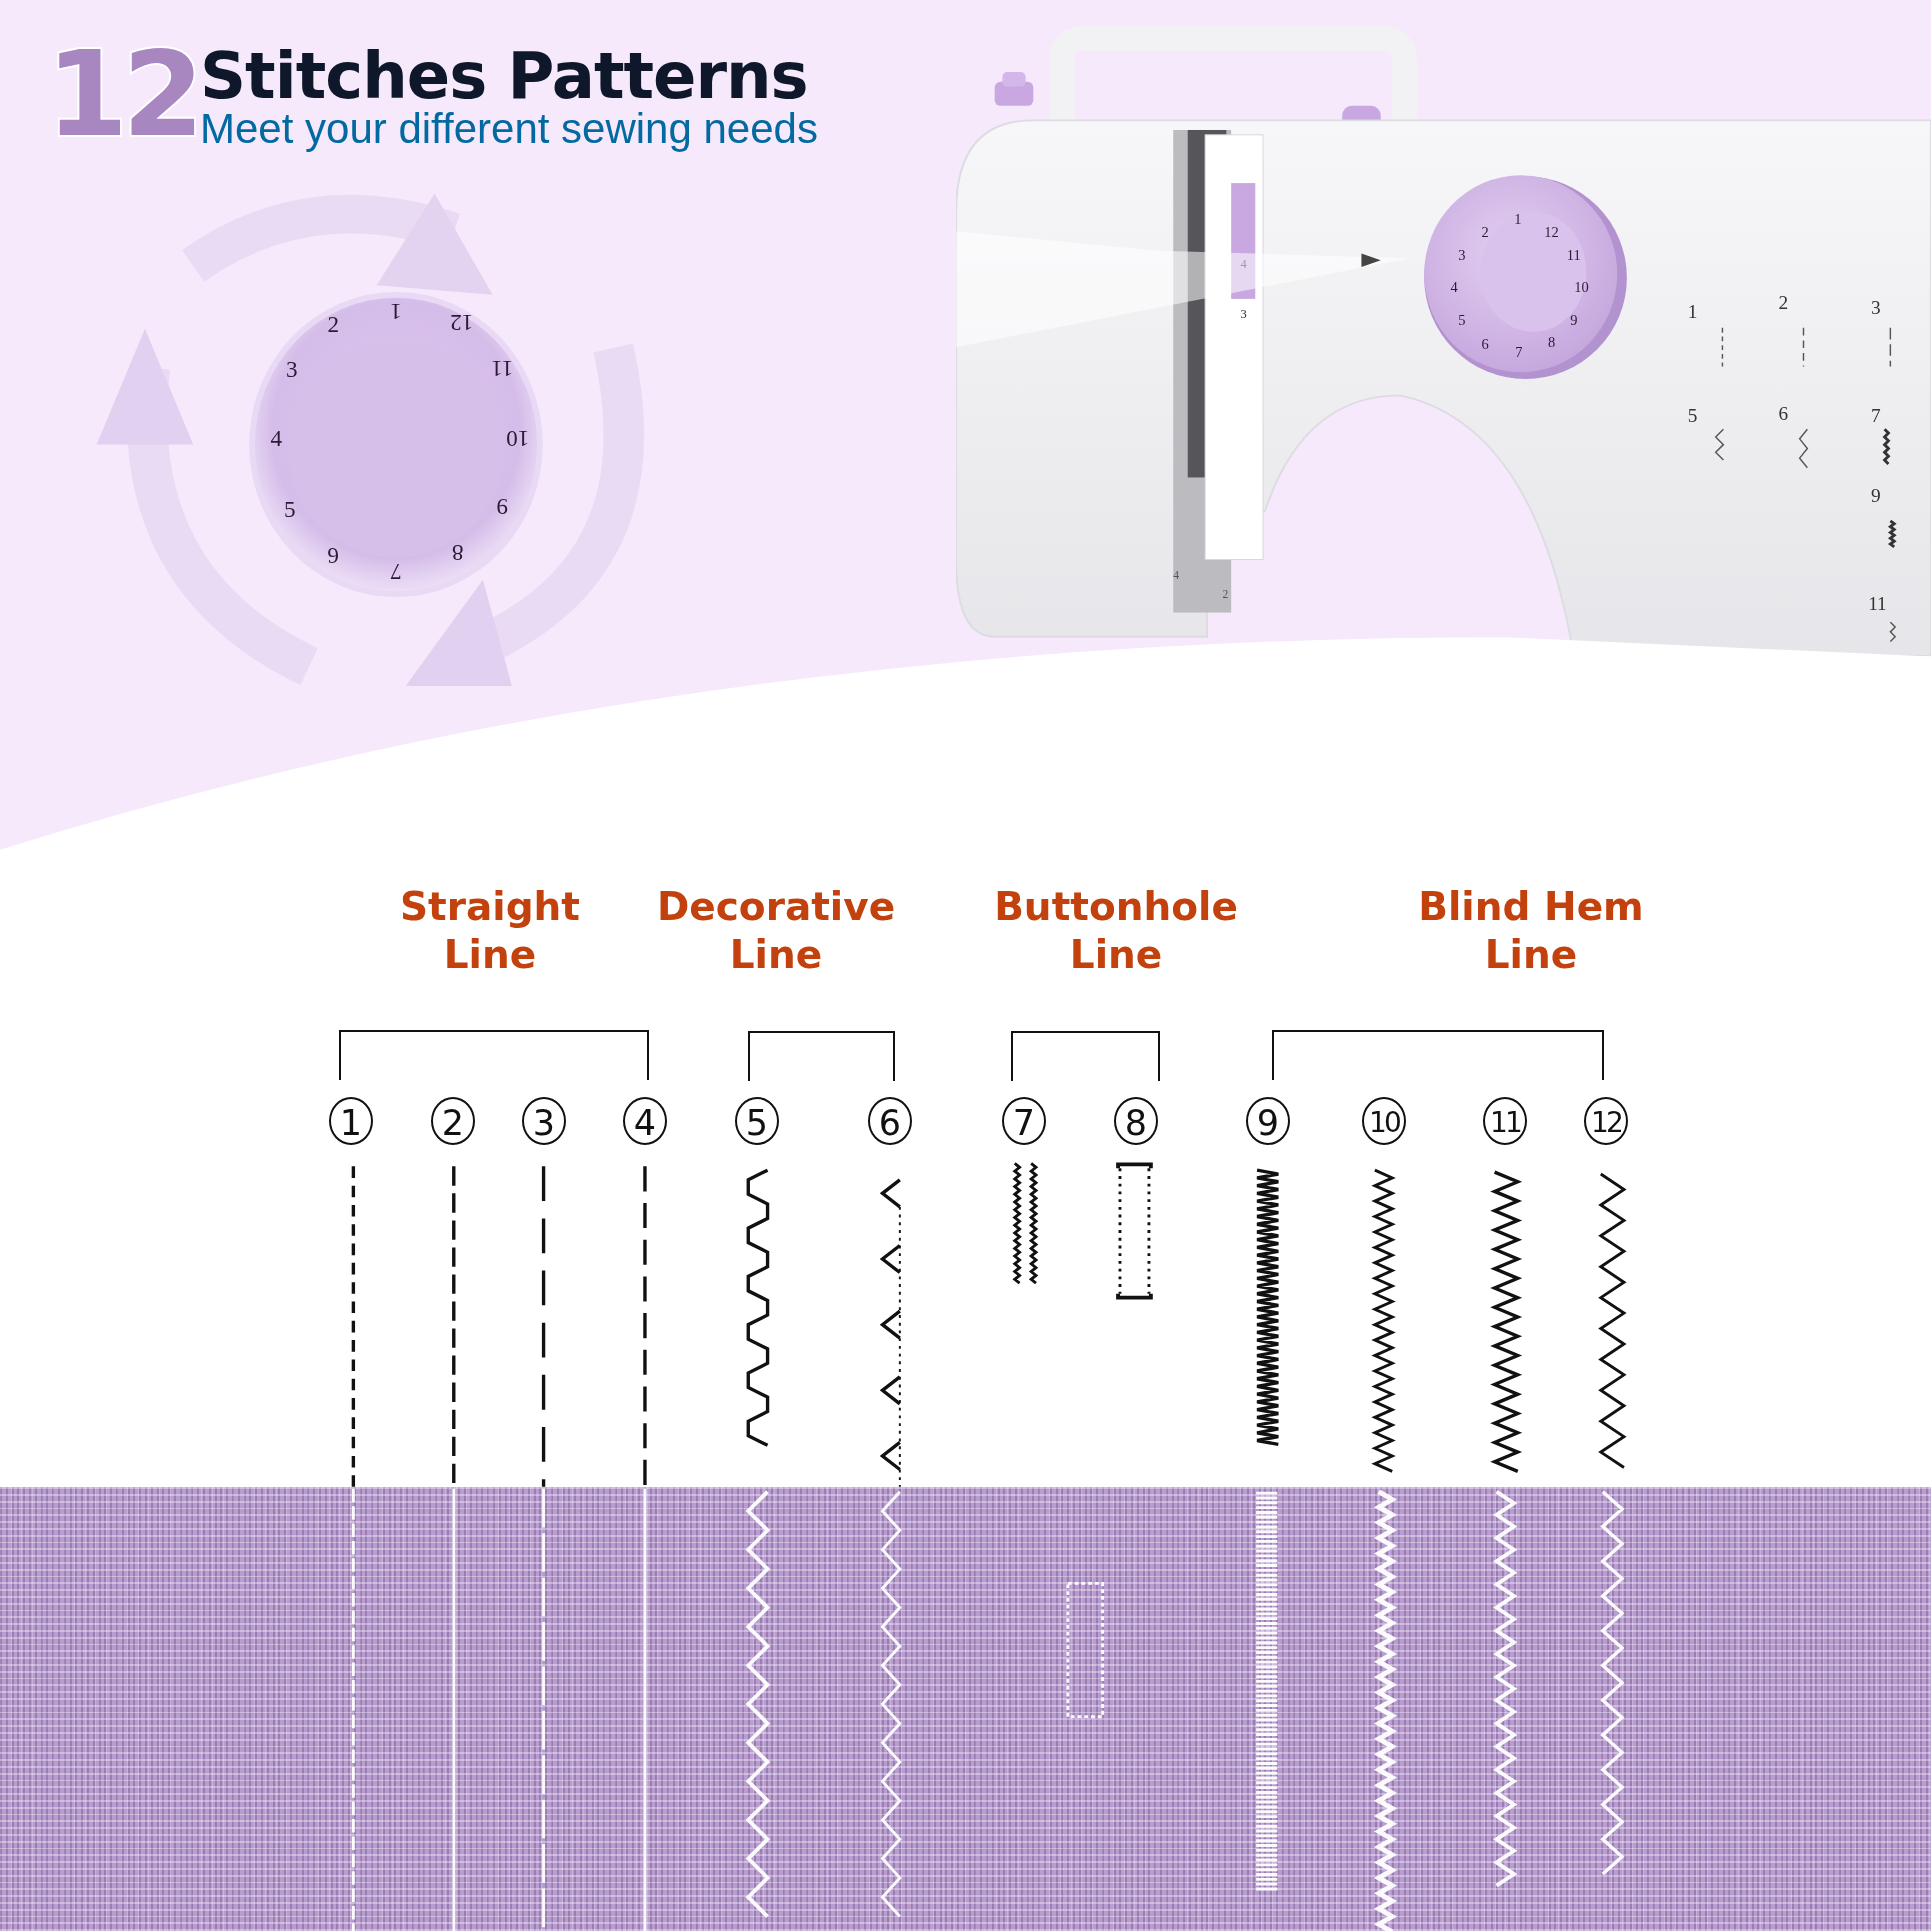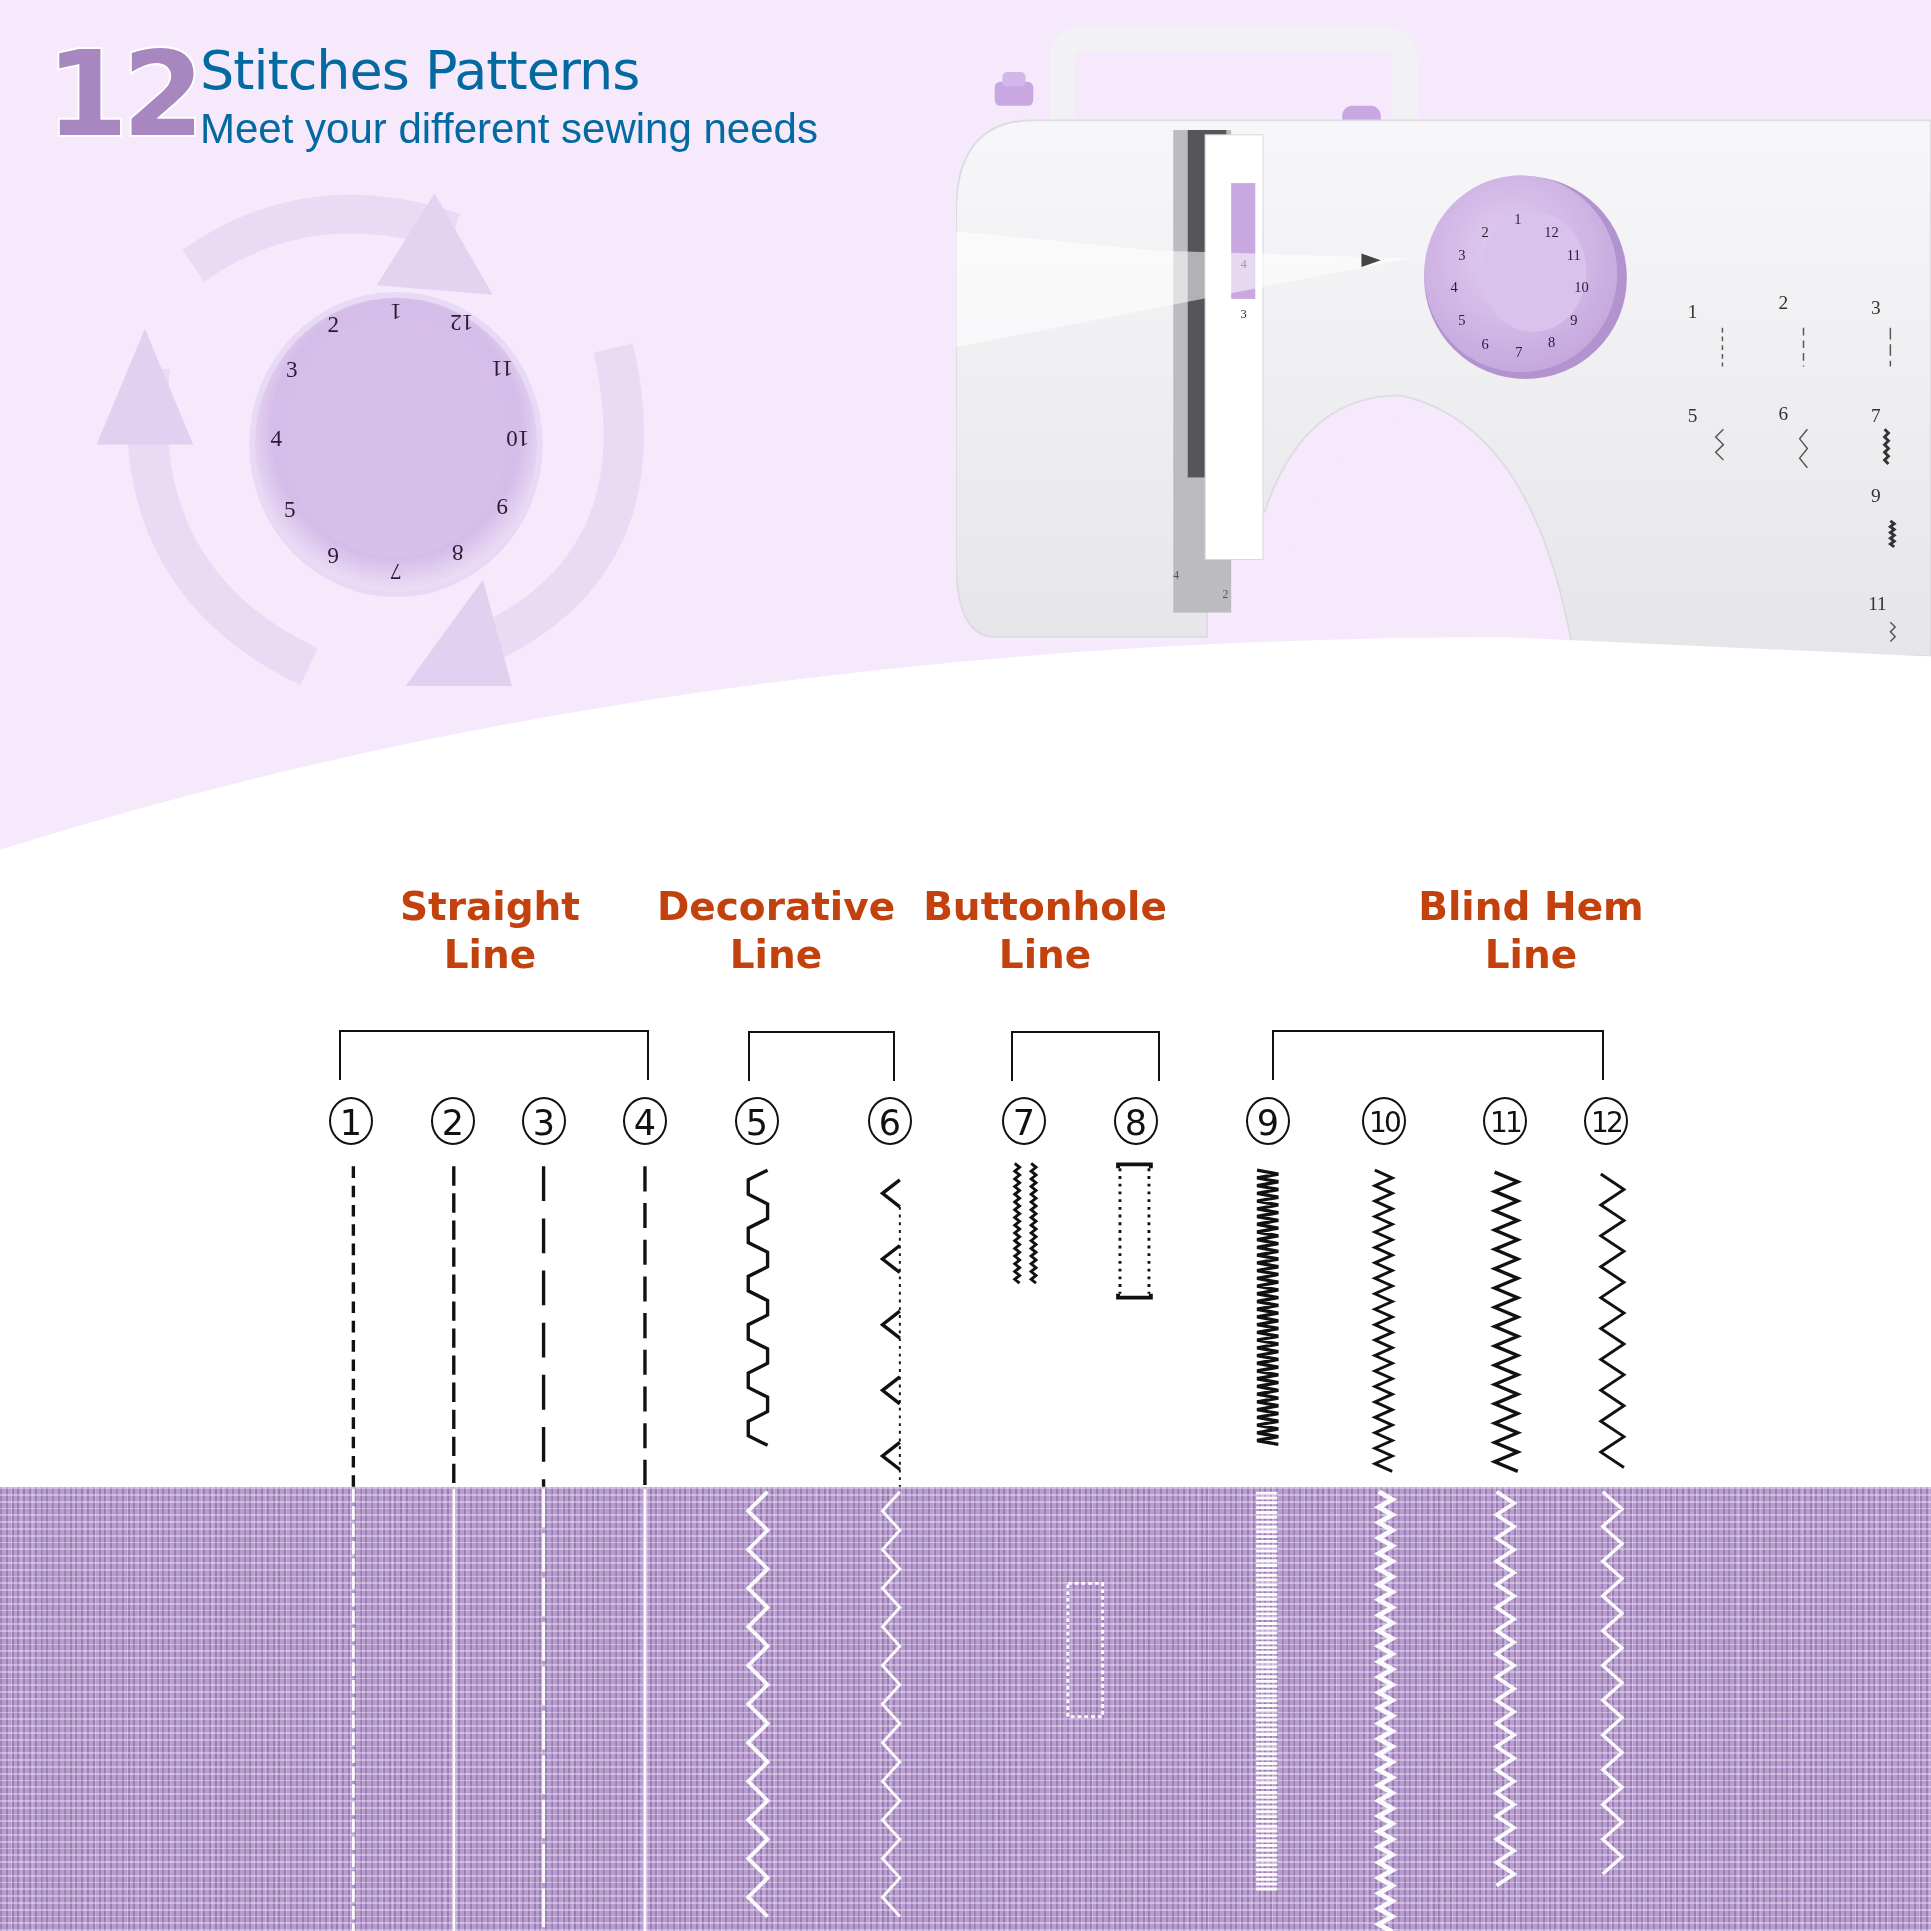--- a/index.html
+++ b/index.html
@@ -9,7 +9,7 @@
   .header { position:absolute; left:46px; top:35px; }
   .big-num { position:absolute; left:0; top:0; font-family:"DejaVu Sans", sans-serif; font-weight:bold; font-size:118px; line-height:1; color:#a887c1; letter-spacing:-5.8px;
     -webkit-text-stroke:3.9px #ffffff; paint-order:stroke fill; }
-  .title { position:absolute; left:154px; top:3.9px; white-space:nowrap; font-family:"DejaVu Sans", sans-serif; font-weight:normal; font-size:54px; color:#0369a1; letter-spacing:-1px; }
+  .title { position:absolute; left:154px; top:3.9px; white-space:nowrap; font-family:"DejaVu Sans", sans-serif; font-weight:bold; font-size:64px; color:#0f172a; letter-spacing:-1px; }
   .subtitle { position:absolute; left:154px; top:70px; white-space:nowrap; font-family:"Liberation Sans", sans-serif; font-size:42px; color:#0369a1; }
   .dial-area { position:absolute; left:87px; top:174px; width:589px; height:541px; }
   .machine { position:absolute; left:956px; top:19.3px; width:975px; height:637px; }

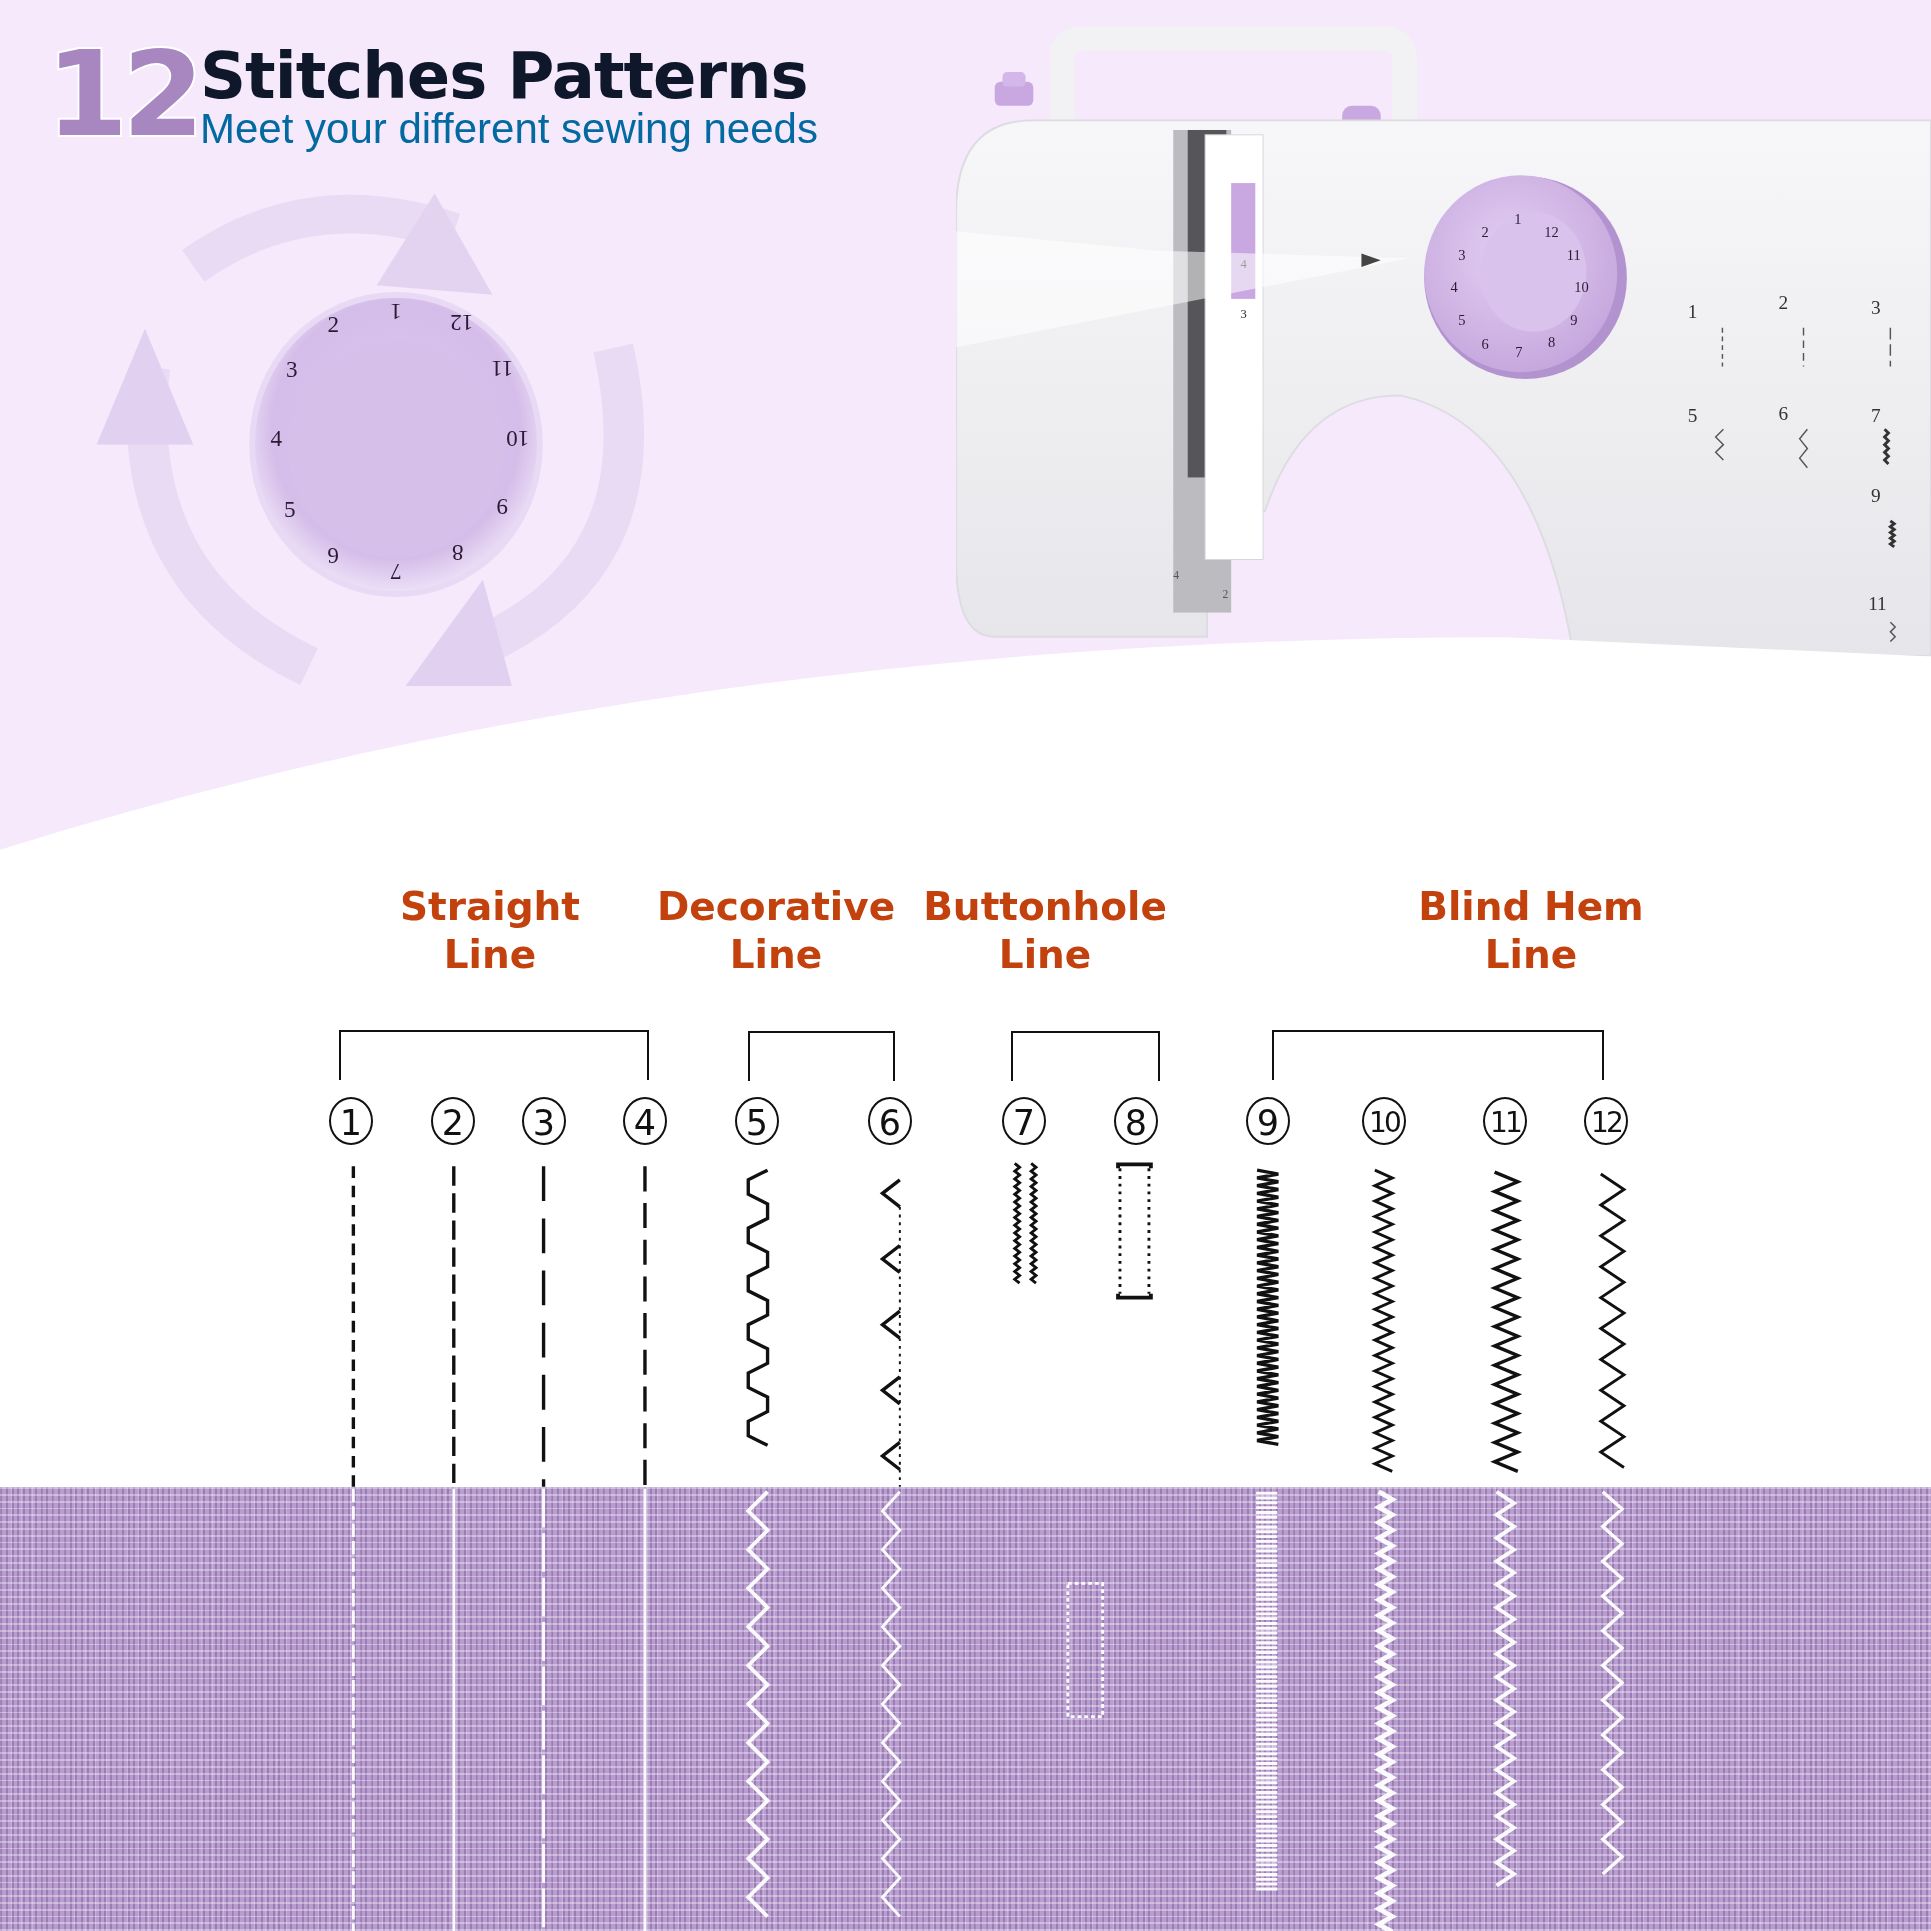--- a/index.html
+++ b/index.html
@@ -169,7 +169,7 @@
   <div>Decorative</div>
     <div>Line</div>
 </div>
-<div class="group-label" style="left:1045px; top:883px;">
+<div class="group-label" style="left:1116px; top:883px;">
   <div>Buttonhole</div>
     <div>Line</div>
 </div>

